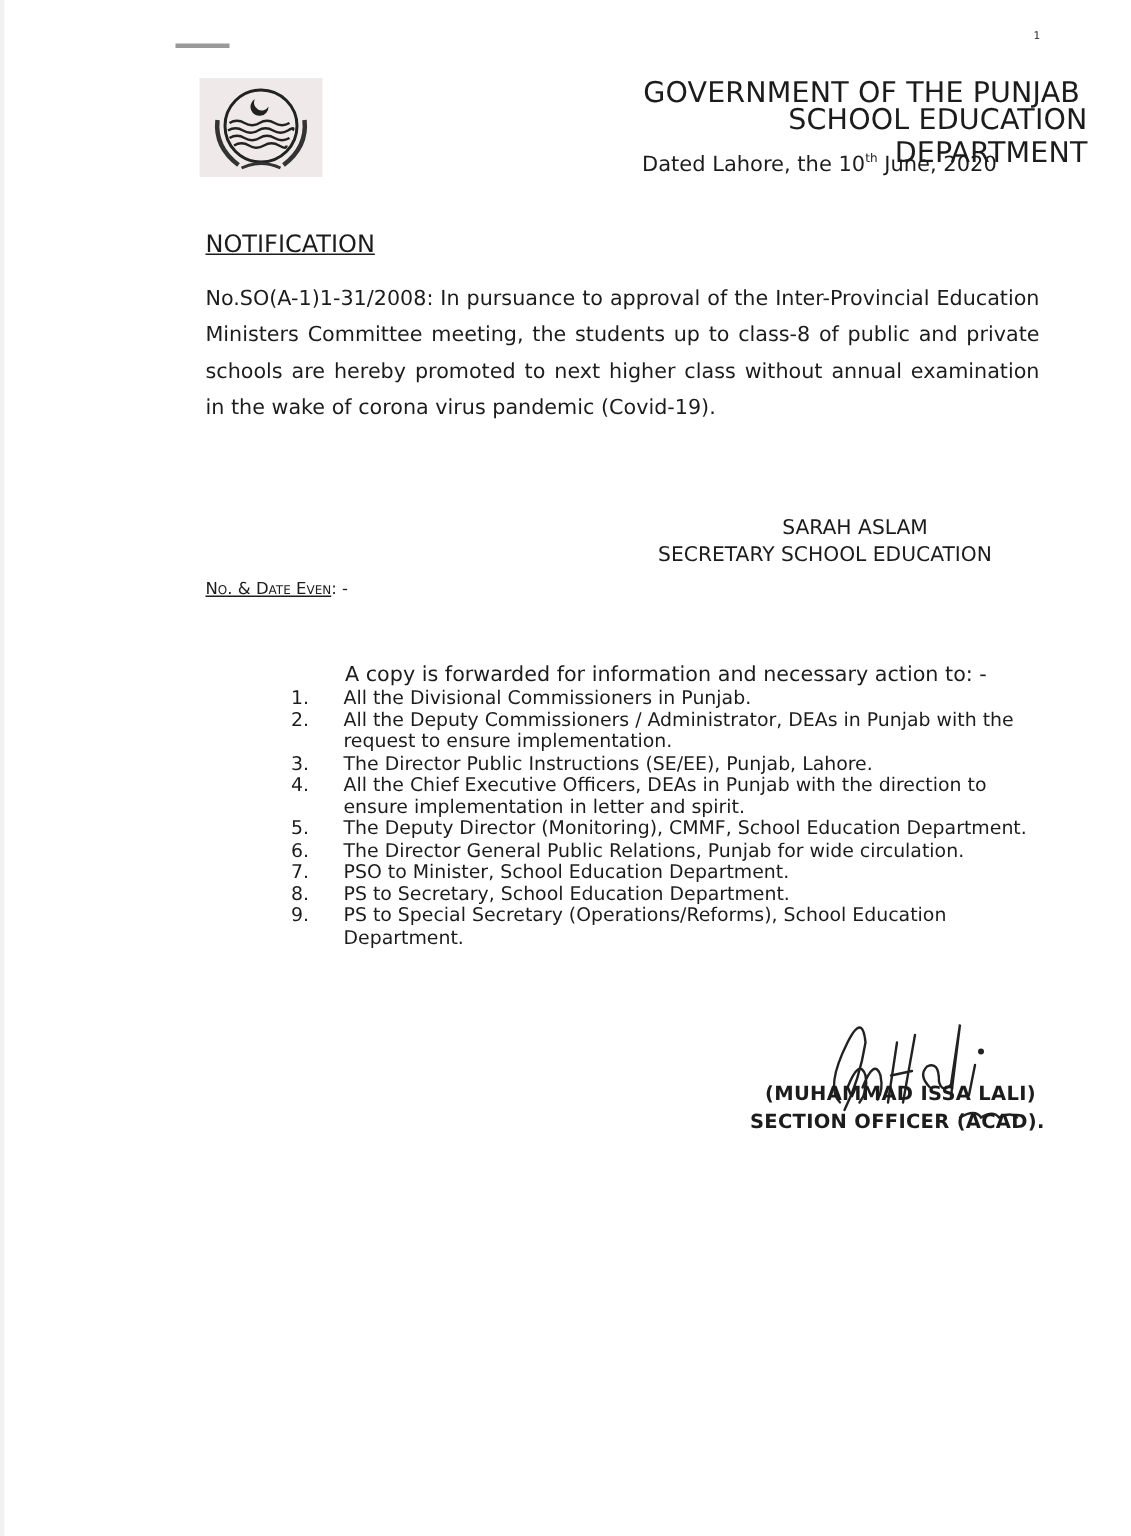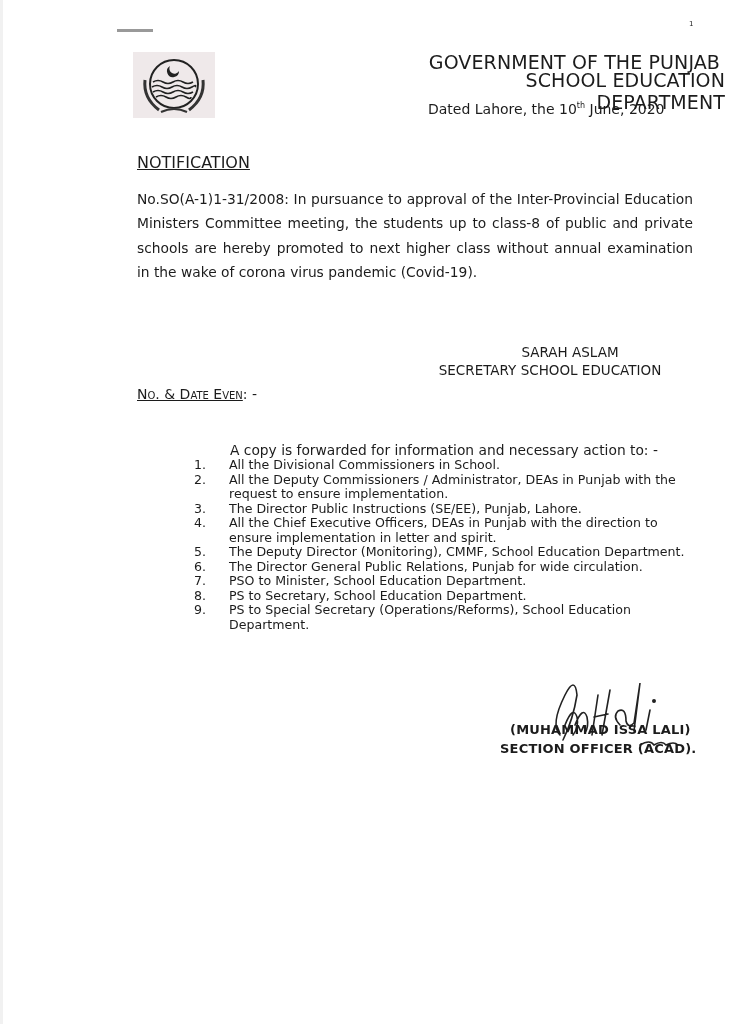--- a/index.html
+++ b/index.html
@@ -21,7 +21,7 @@
   .sig1 { left: 400px; width: 300px; text-align: center; font-size: 13.5px; }
   .sig1a { top: 344px; left: 420px; }
   .sig1b { top: 362px; }
-  .nodate { left: 137px; top: 386px; font-size: 14px; }
+  .nodate { left: 137px; top: 386px; font-size: 11px; }
   .nodate .u { text-decoration: underline; font-variant: small-caps; }
   .copy { left: 230px; top: 442px; font-size: 13.8px; }
   .list { left: 194px; top: 458px; width: 510px; font-size: 12.6px; line-height: 14.5px; }

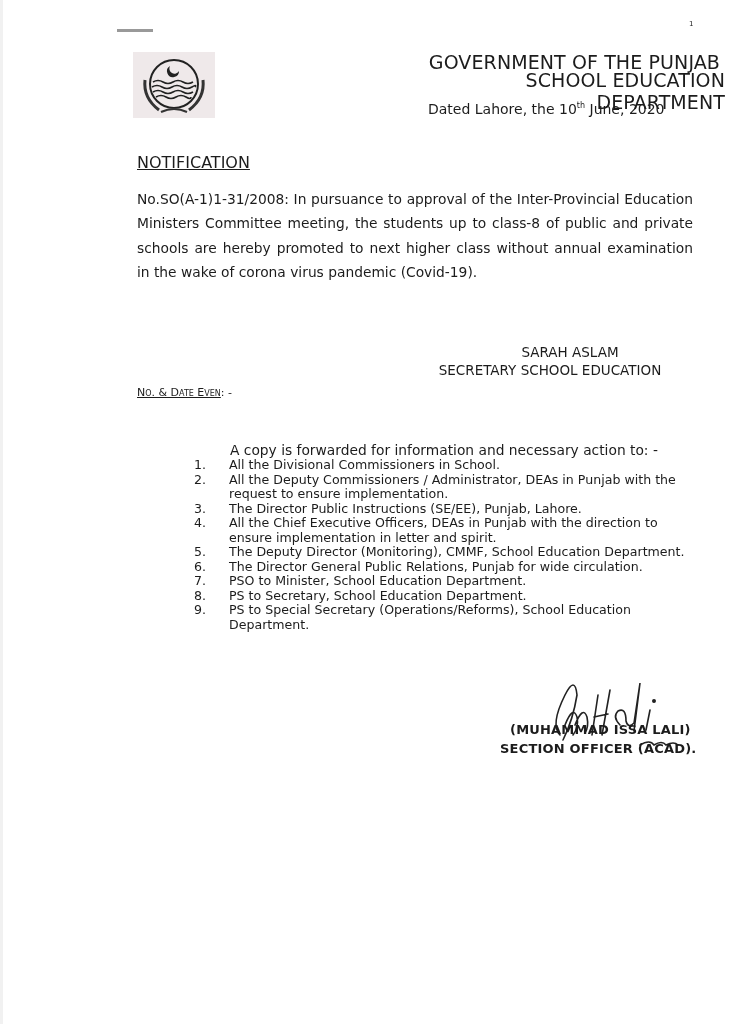--- a/index.html
+++ b/index.html
@@ -74,7 +74,7 @@
 <div class="abs list">
   <div class="item">
       <span class="num">1.</span>
-      <span class="txt">All the Divisional Commissioners in School.</span>
+      <span class="txt">All the Divisional Commissioners in Punjab.</span>
     </div>
   <div class="item">
       <span class="num">2.</span>

